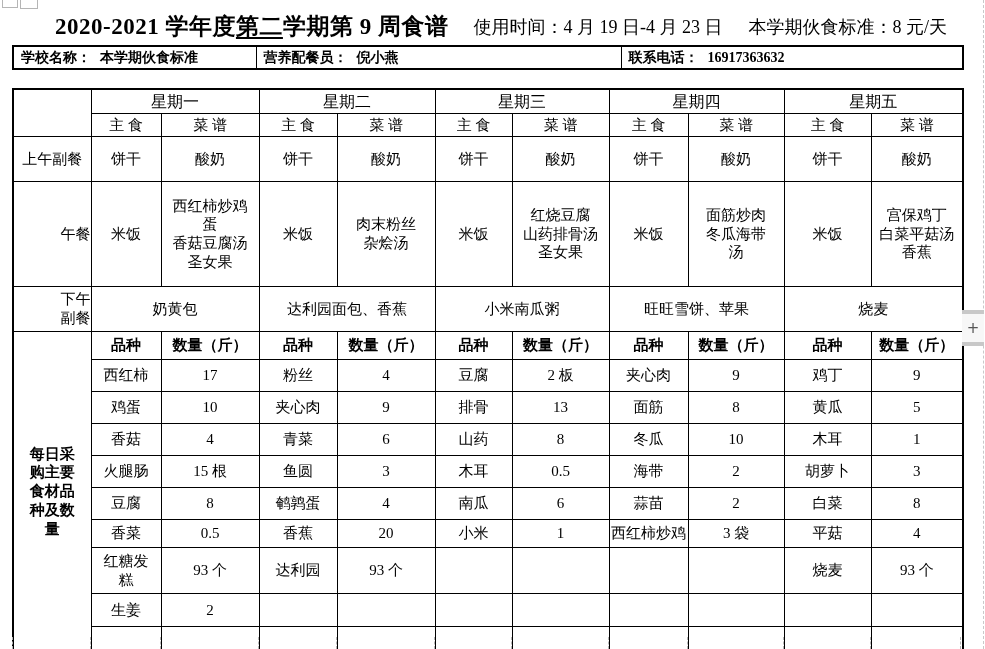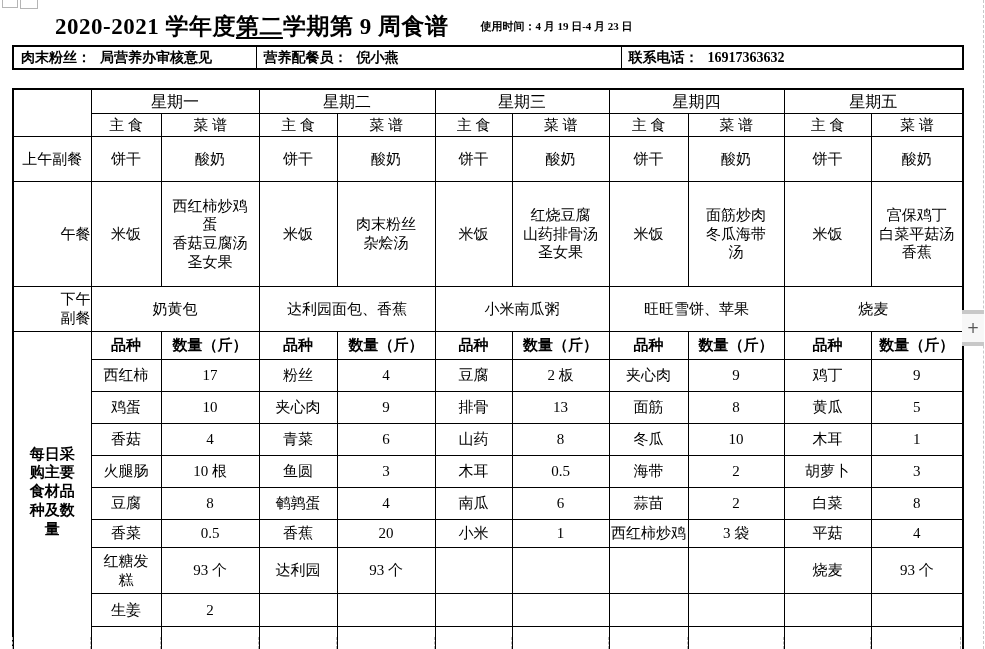--- a/index.html
+++ b/index.html
@@ -11,7 +11,7 @@
   
   .titlebar{
     position:absolute;left:12px;top:8px;width:950px;height:37px;
-    display:flex;align-items:center;white-space:nowrap;gap:7px;
+    display:flex;align-items:center;white-space:nowrap;
   }
   .main-title{font-size:23px;font-weight:bold;margin-left:43px;letter-spacing:0.5px;}
   .main-title .u{text-decoration:underline;text-underline-offset:3px;}

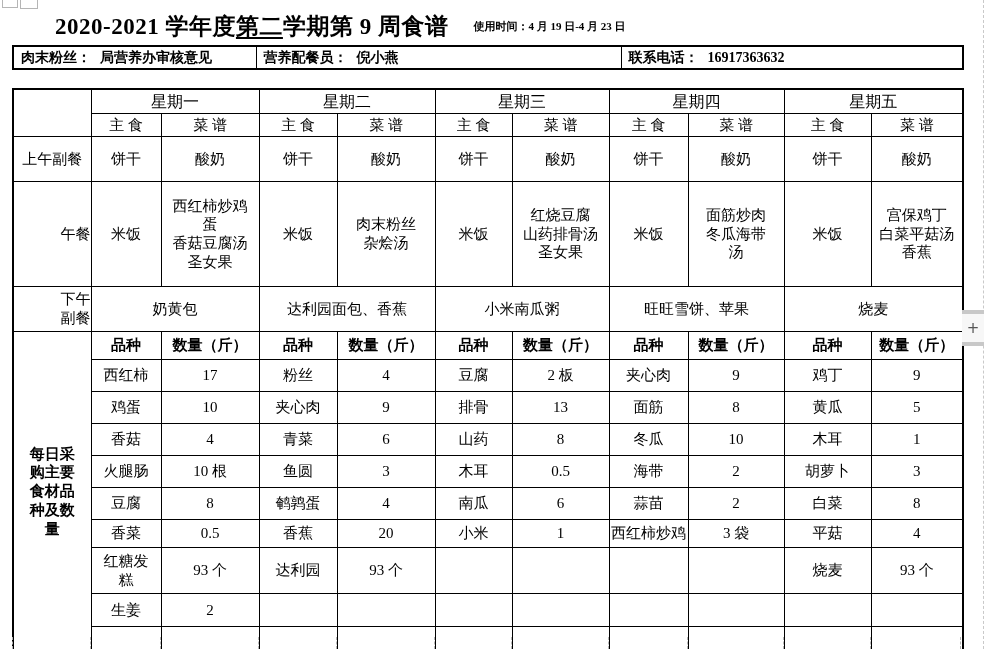--- a/index.html
+++ b/index.html
@@ -15,7 +15,7 @@
   }
   .main-title{font-size:23px;font-weight:bold;margin-left:43px;letter-spacing:0.5px;}
   .main-title .u{text-decoration:underline;text-underline-offset:3px;}
-  .hdr-note{font-size:11px;font-weight:bold;}
+  .hdr-note{font-size:18px;font-weight:normal;}
   .note-usage{margin-left:25px;}
   .note-standard{margin-left:26px;}
   

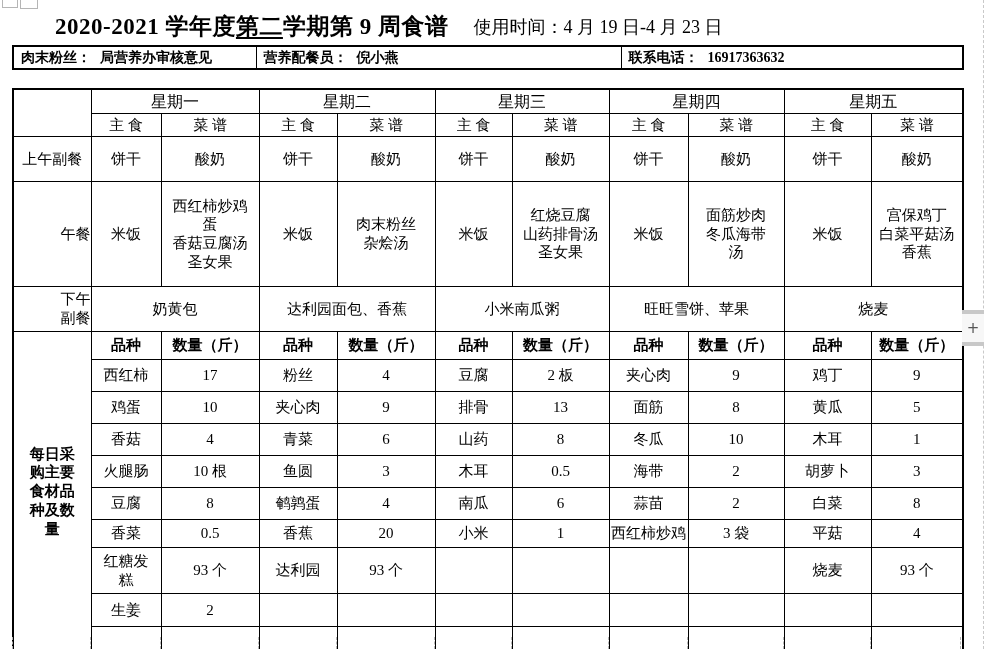--- a/index.html
+++ b/index.html
@@ -68,6 +68,7 @@
 <div class="titlebar">
   <div class="main-title"><span>2020-2021 学年度</span><span class="u">第二</span><span>学期第 9 周食谱</span></div>
   <div class="hdr-note note-usage"><span>使用时间：</span><span>4 月 19 日-4 月 23 日</span></div>
+  <div class="hdr-note note-standard"><span>本学期伙食标准：</span><span>8 元/天</span></div>
 </div>
 
 <table class="tbl info-table">

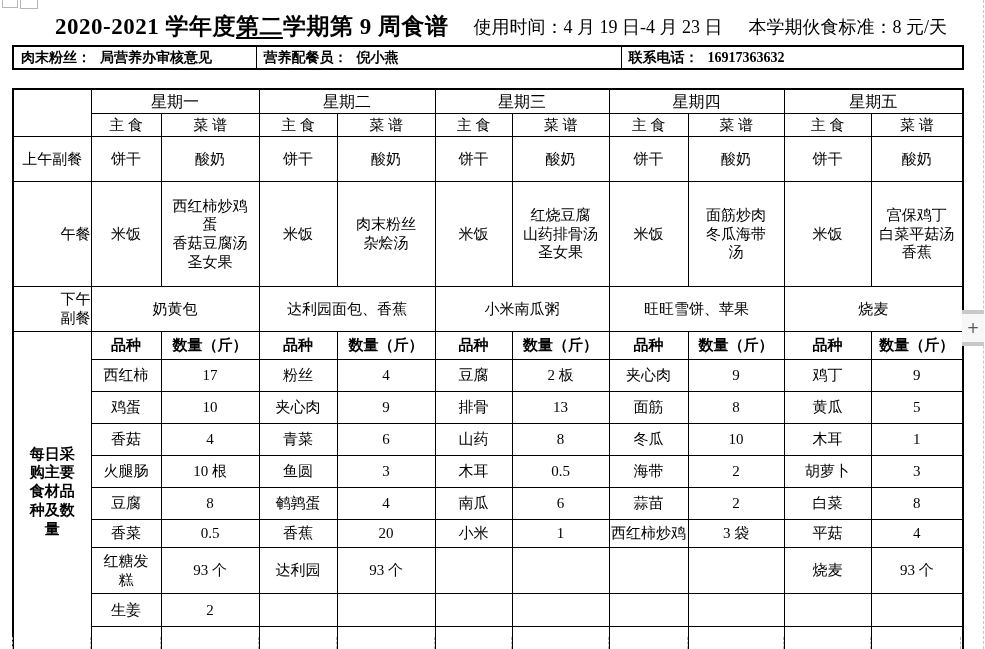--- a/index.html
+++ b/index.html
@@ -80,7 +80,7 @@
     </colgroup>
   <tbody>
       <tr>
-    <td><span>肉末粉丝：</span><span class="val">局营养办审核意见</span></td>
+    <td><span>学校名称：</span><span class="val">局营养办审核意见</span></td>
     <td colspan="2"><span>营养配餐员：</span><span class="val">倪小燕</span></td>
     <td><span>联系电话：</span><span class="val">16917363632</span></td>
   </tr>

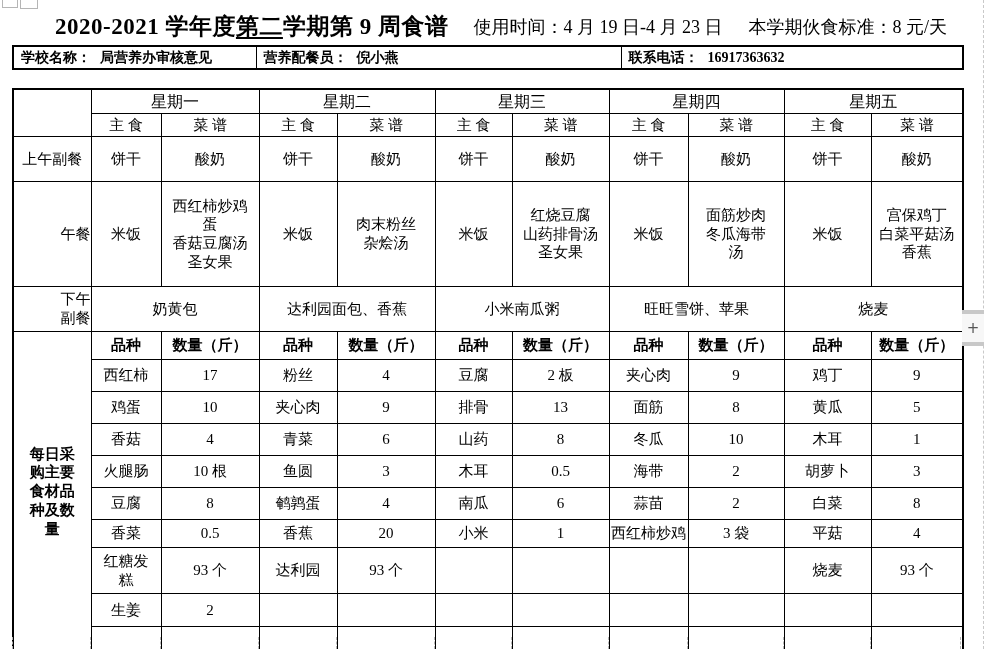--- a/index.html
+++ b/index.html
@@ -80,7 +80,7 @@
     </colgroup>
   <tbody>
       <tr>
-    <td><span>学校名称：</span><span class="val">局营养办审核意见</span></td>
+    <td><span>学校名称：</span><span class="val">本学期伙食标准</span></td>
     <td colspan="2"><span>营养配餐员：</span><span class="val">倪小燕</span></td>
     <td><span>联系电话：</span><span class="val">16917363632</span></td>
   </tr>

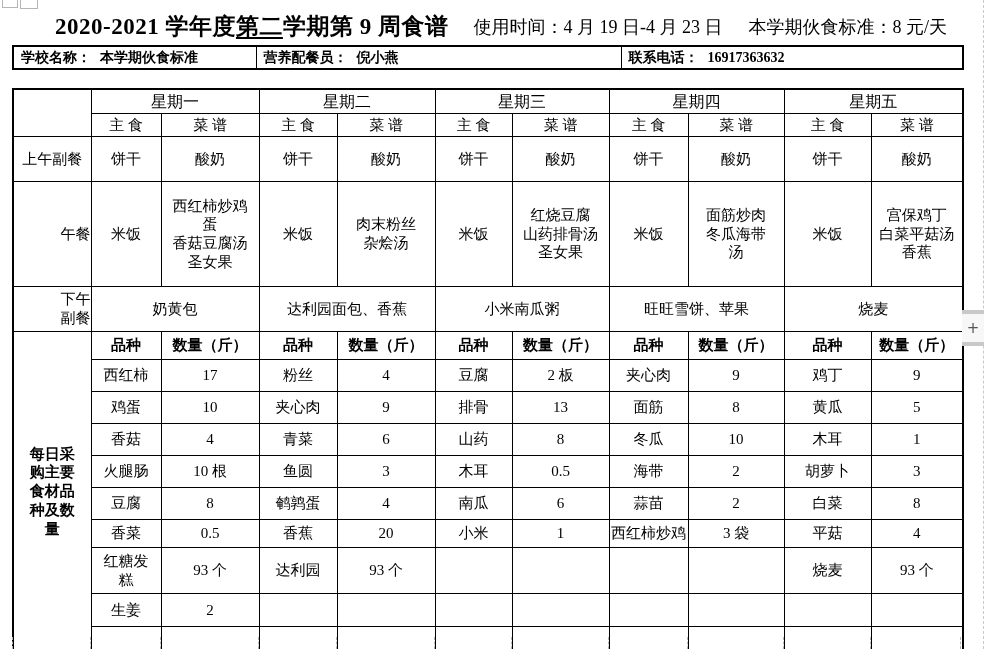--- a/index.html
+++ b/index.html
@@ -218,7 +218,7 @@
   </tr>
   <tr class="r-p4">
     <td>火腿肠</td>
-    <td>10 根</td>
+    <td>15 根</td>
     <td>鱼圆</td>
     <td>3</td>
     <td>木耳</td>

